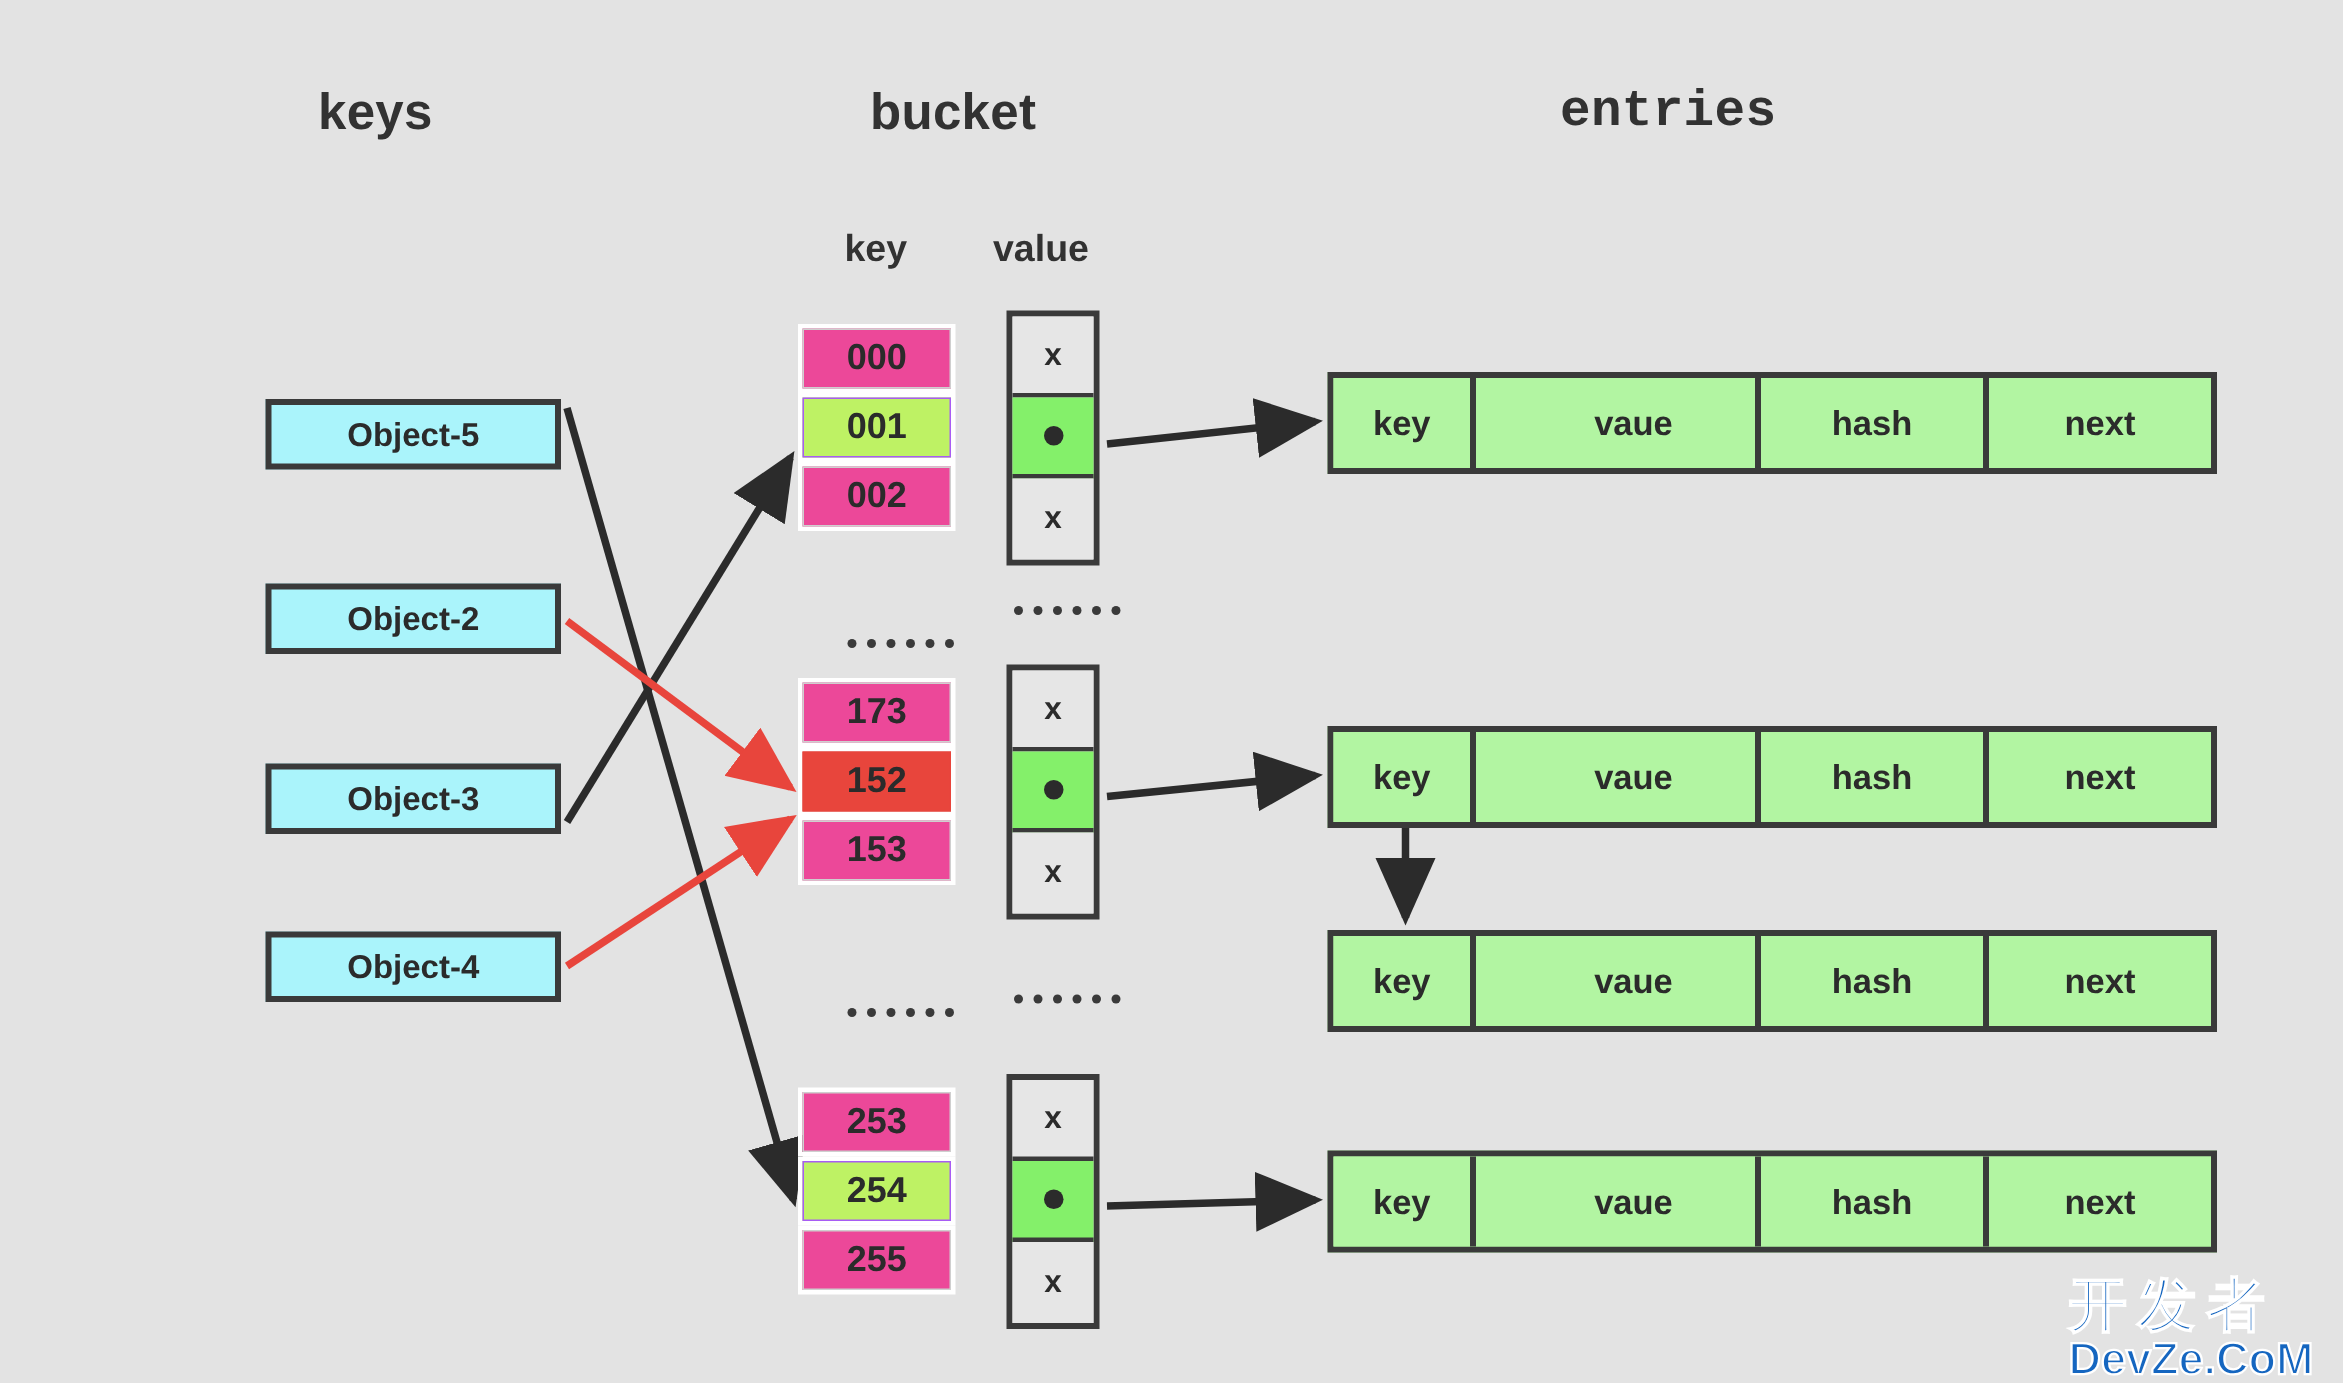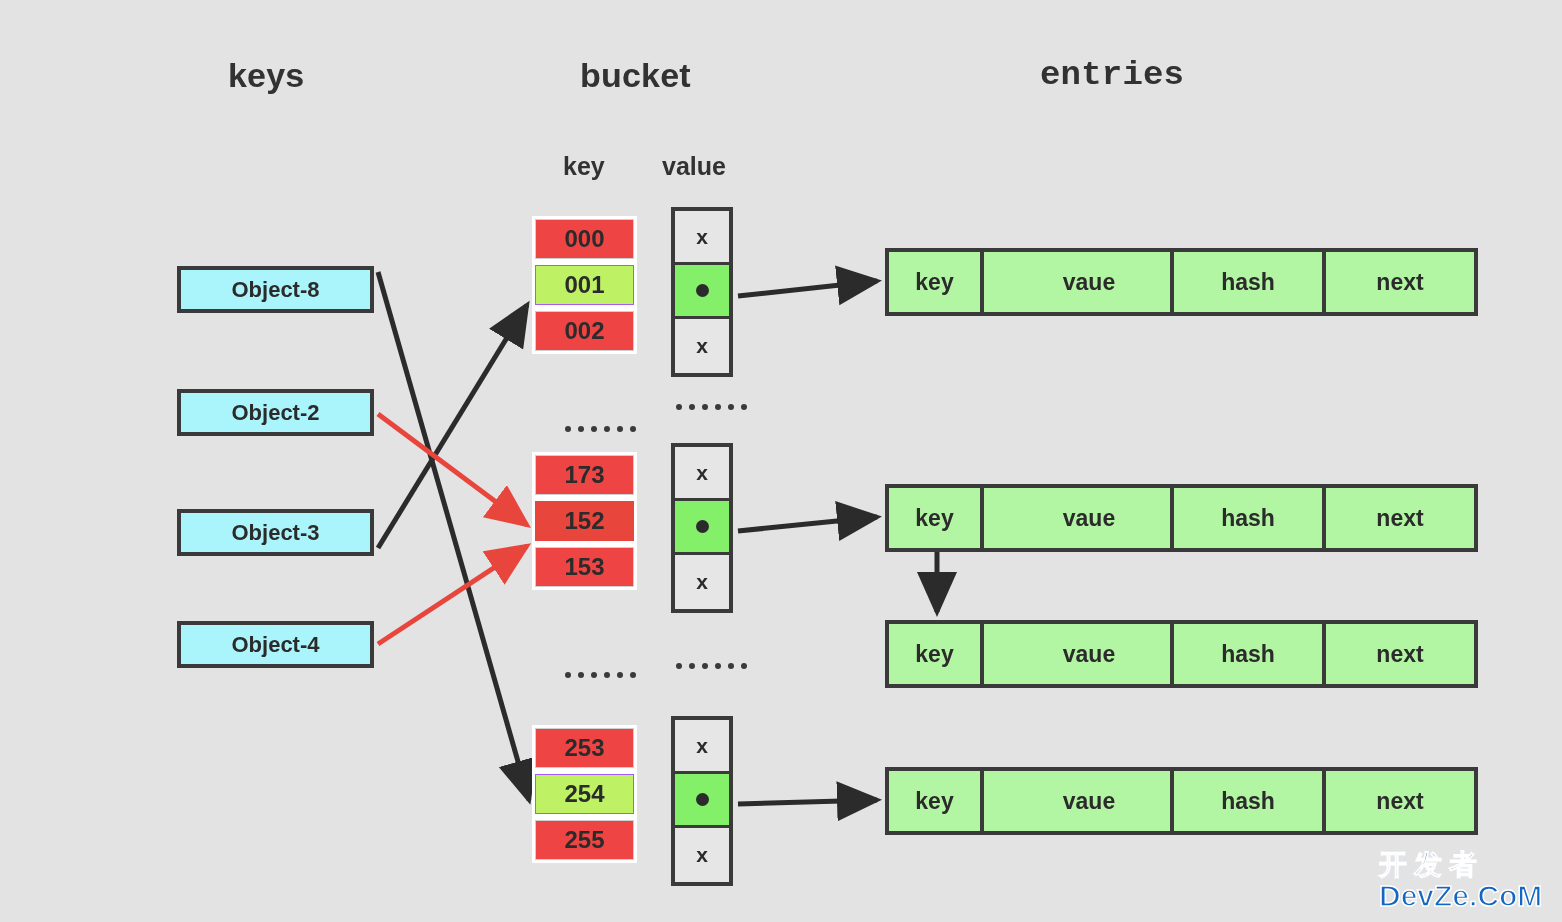--- a/index.html
+++ b/index.html
@@ -222,7 +222,7 @@
     </g>
   </svg>
 
-  <div class="abs col-title" style="left:228px; top:56px;">keys</div>
+  <div class="abs col-title" style="left:212px; top:56px;">keys</div>
   <div class="abs col-title" style="left:580px; top:56px;">bucket</div>
   <div class="abs col-title" style="left:1040px; top:56px;font-family:Liberation Mono, monospace;">entries</div>
 

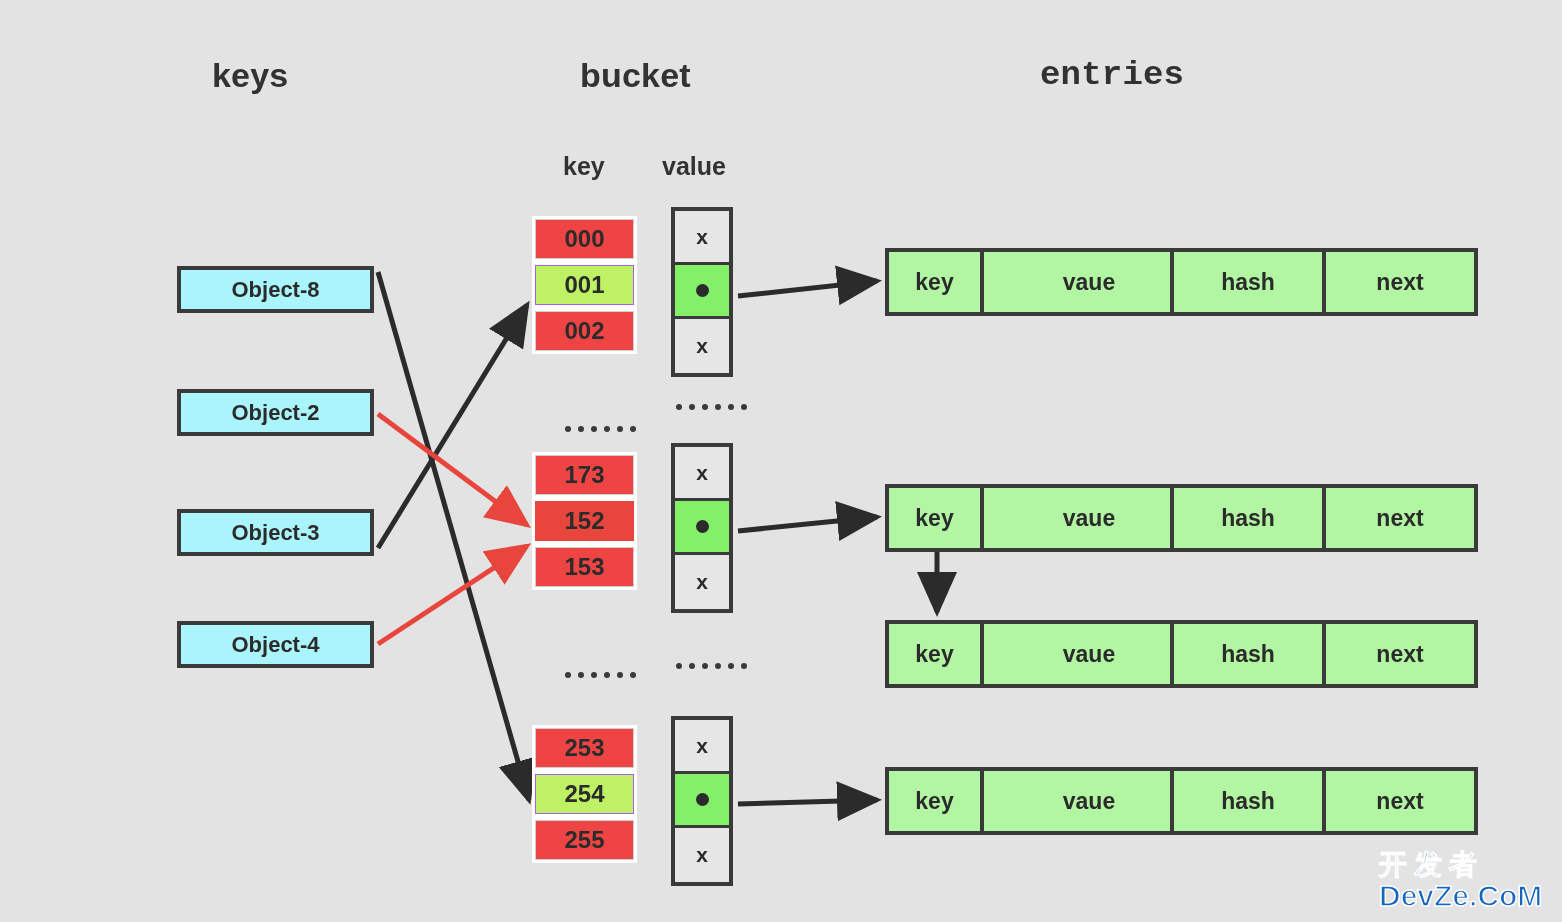--- a/index.html
+++ b/index.html
@@ -72,7 +72,7 @@
     display: flex;
     align-items: center;
     justify-content: center;
-    background: #ef4444;
+    background: #ec4899;
   }
   .key-cell.purple > span { background: #bef264; border-color: #a85cf4; }
   .key-cell.red > span    { background: #e8453c; border-color: #e8453c; }

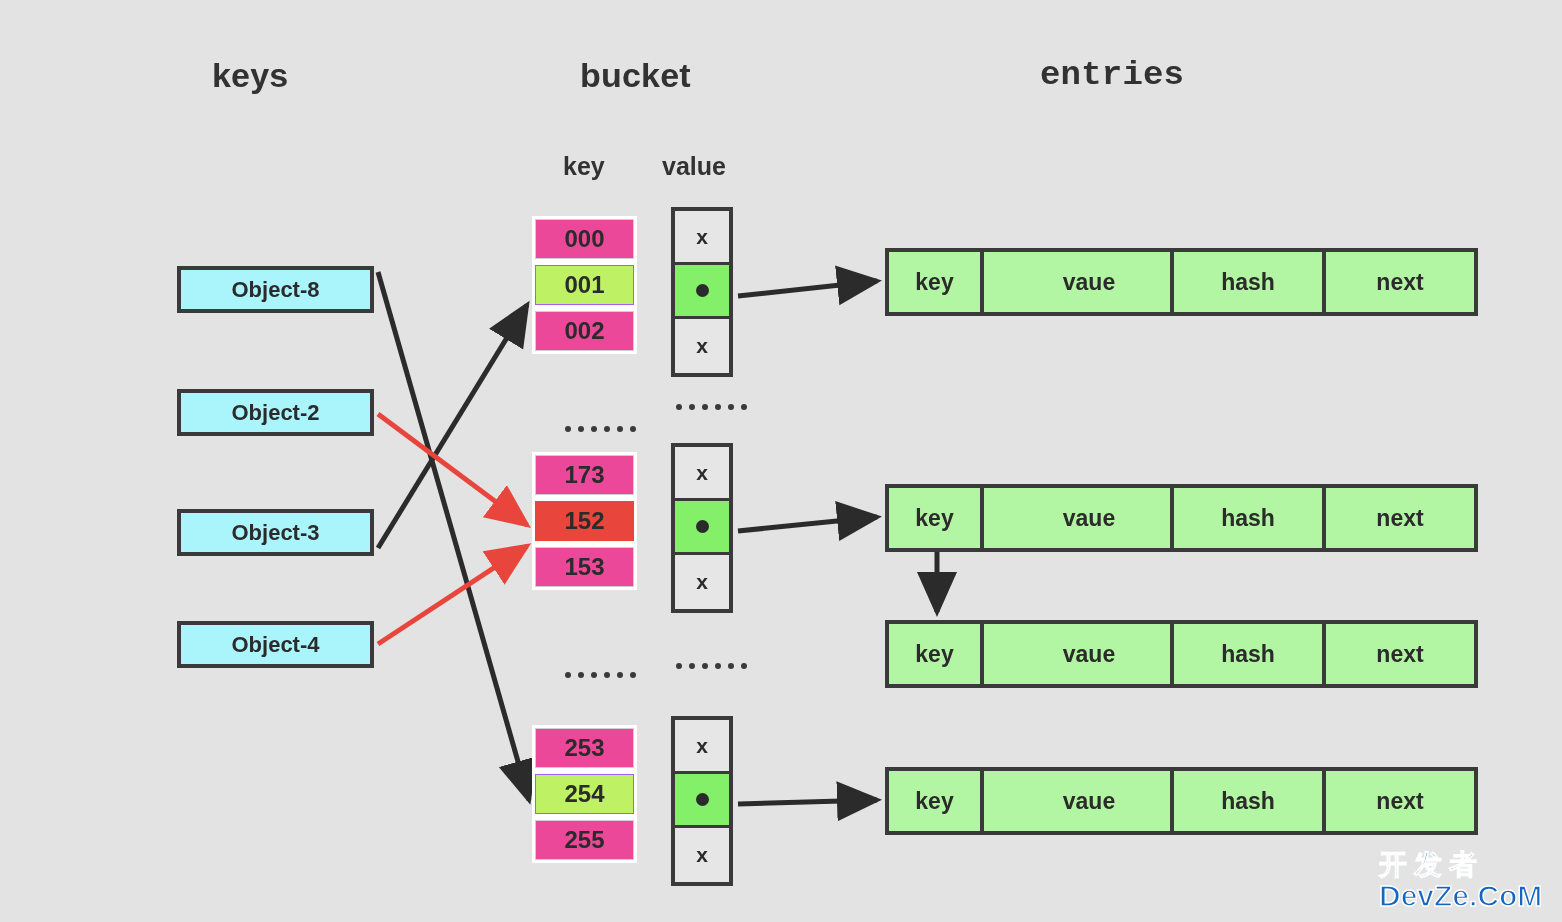--- a/index.html
+++ b/index.html
@@ -230,7 +230,7 @@
   <div class="abs sub-title" style="left:662px; top:152px;">value</div>
 
   <div class="abs obj-box" style="left:177px; top:266px;">
-    <span>Object-8</span>
+    <span>Object-5</span>
   </div>
   <div class="abs obj-box" style="left:177px; top:389px;">
     <span>Object-2</span>

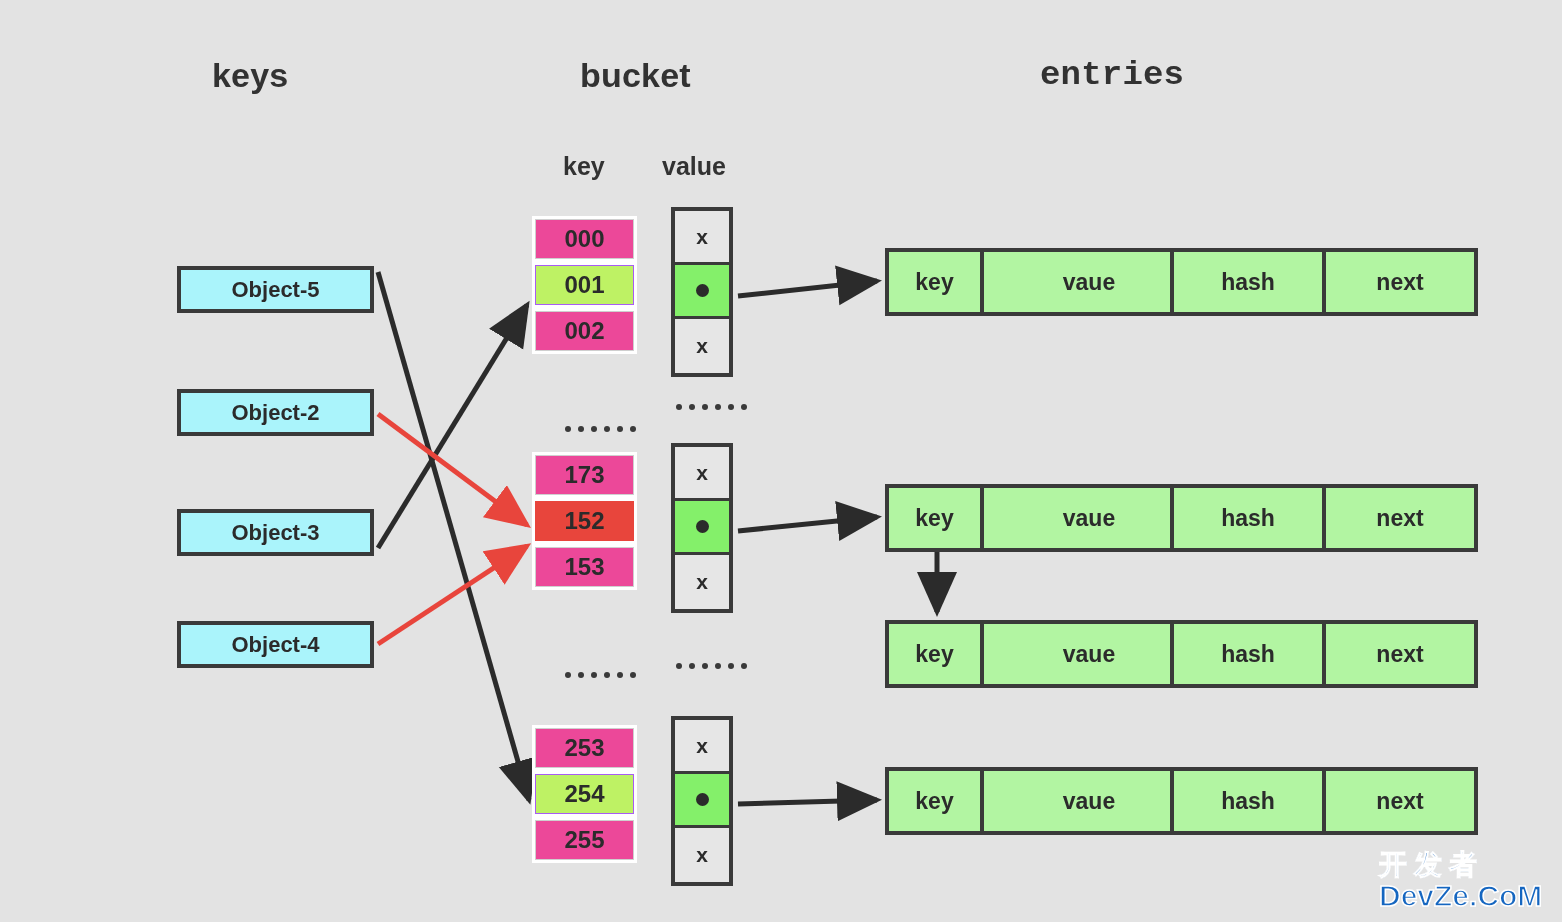--- a/index.html
+++ b/index.html
@@ -156,7 +156,7 @@
     user-select: none;
   }
   .wm-cn {
-    font-size: 28px;
+    font-size: 39px;
     font-weight: bold;
     color: #1566c0;
     letter-spacing: 7px;

